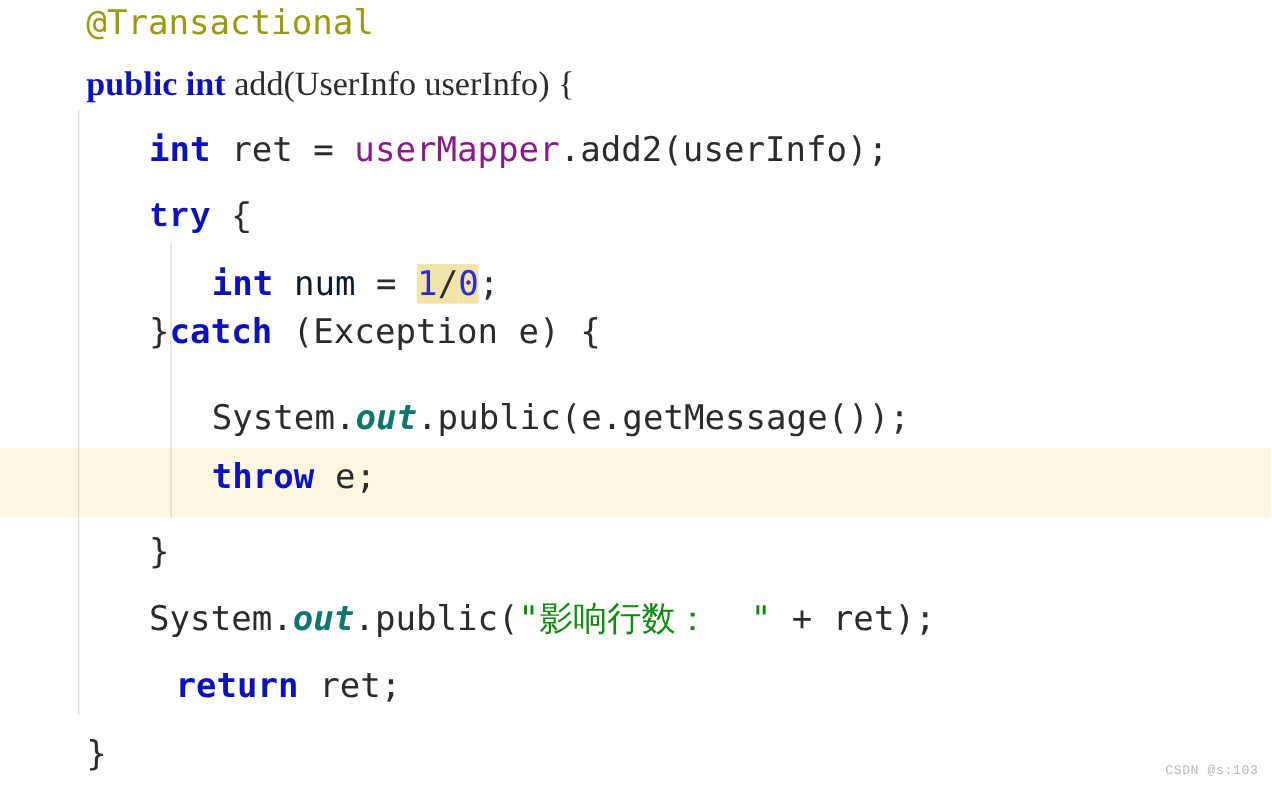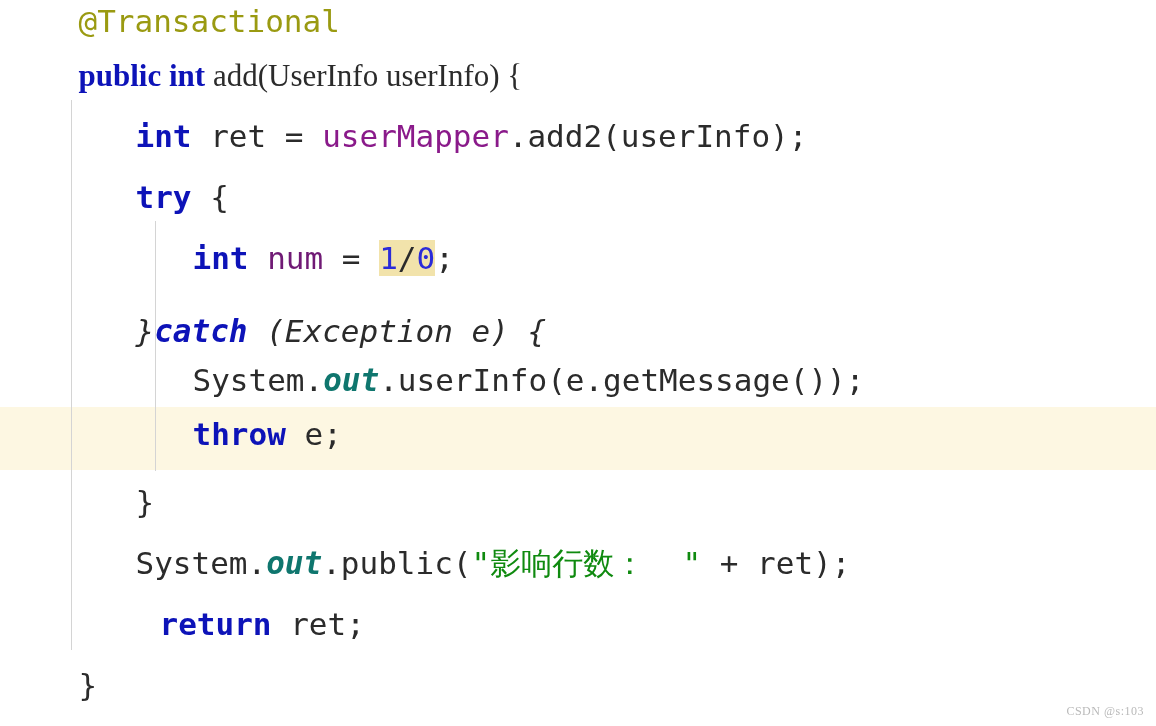--- a/index.html
+++ b/index.html
@@ -105,7 +105,7 @@
       <div class="code-line" style="top: -9px;"><span class="ind" style="width: 78.5px;"></span><span class="tok-annotation">@Transactional</span></div>
       <div class="code-line" style="top: 45px; font-family: Liberation Serif, serif;"><span class="ind" style="width: 78.5px;"></span><span class="tok-keyword">public</span><span class="tok-plain"> </span><span class="tok-keyword">int</span><span class="tok-plain"> add(UserInfo userInfo) {</span></div>
       <div class="code-line" style="top: 106px;"><span class="ind" style="width: 135.5px;"></span><span class="tok-keyword">int</span><span class="tok-plain"> ret = </span><span class="tok-field">userMapper</span><span class="tok-plain">.add2(userInfo);</span></div>
-      <div class="code-line" style="top: 167px;"><span class="ind" style="width: 135.5px;"></span><span class="tok-keyword">try</span><span class="tok-plain"> {</span></div>
+      <div class="code-line" style="top: 167px; font-family: Liberation Mono, monospace;"><span class="ind" style="width: 135.5px;"></span><span class="tok-keyword">try</span><span class="tok-plain"> {</span></div>
       <div class="code-line" style="top: 228px;"><span class="ind" style="width: 192.5px;"></span><span class="tok-keyword">int</span><span class="tok-plain"> </span><span class="tok-unused">num</span><span class="tok-plain"> = </span><span class="tok-number inline-warn">1</span><span class="tok-operator inline-warn">/</span><span class="tok-number inline-warn">0</span><span class="tok-plain">;</span></div>
       <div class="code-line" style="top: 301px; font-style: italic;"><span class="ind" style="width: 135.5px;"></span><span class="tok-plain">}</span><span class="tok-keyword">catch</span><span class="tok-plain"> (Exception e) {</span></div>
       <div class="code-line" style="top: 350px;"><span class="ind" style="width: 192.5px;"></span><span class="tok-plain">System.</span><span class="tok-static">out</span><span class="tok-plain">.userInfo(e.getMessage());</span></div>

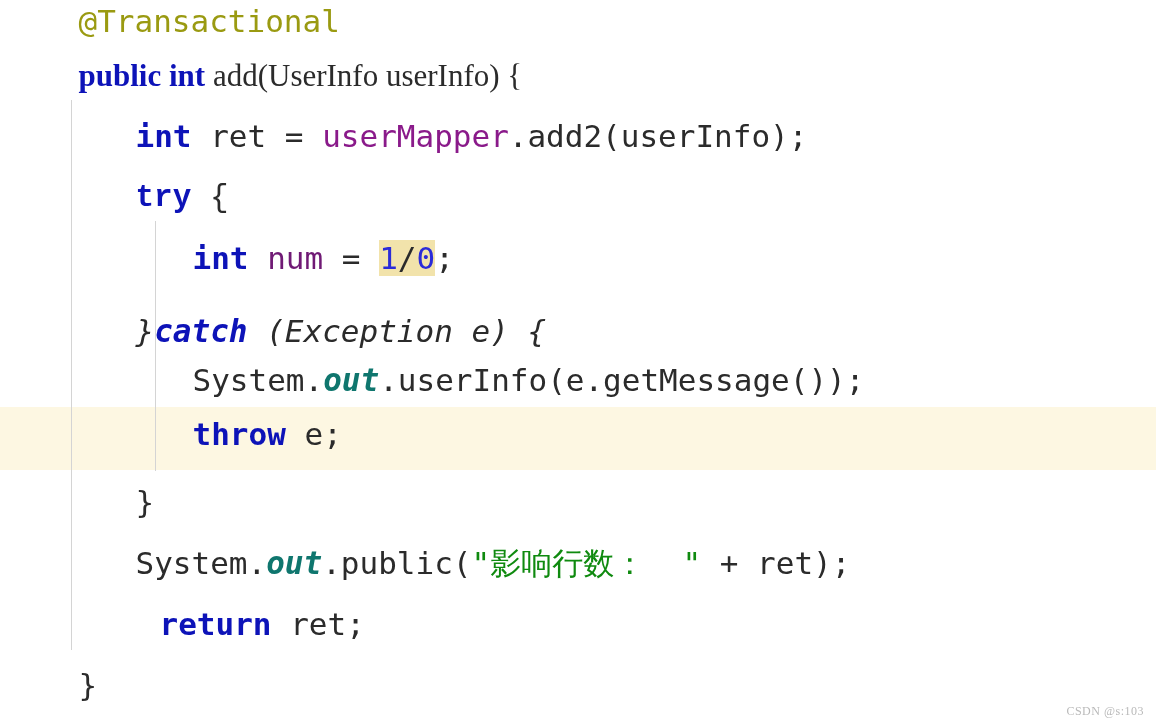--- a/index.html
+++ b/index.html
@@ -66,7 +66,7 @@
   .tok-static     { color: #0f766e; font-style: italic; font-weight: bold; }
   .tok-string     { color: #0f8a0f; }
   .tok-number     { color: #2b2bd8; }
-  .tok-unused     { color: #701a75; }
+  .tok-unused     { color: #0f172a; }
   .tok-operator   { color: #2b2b2b; }
 
   

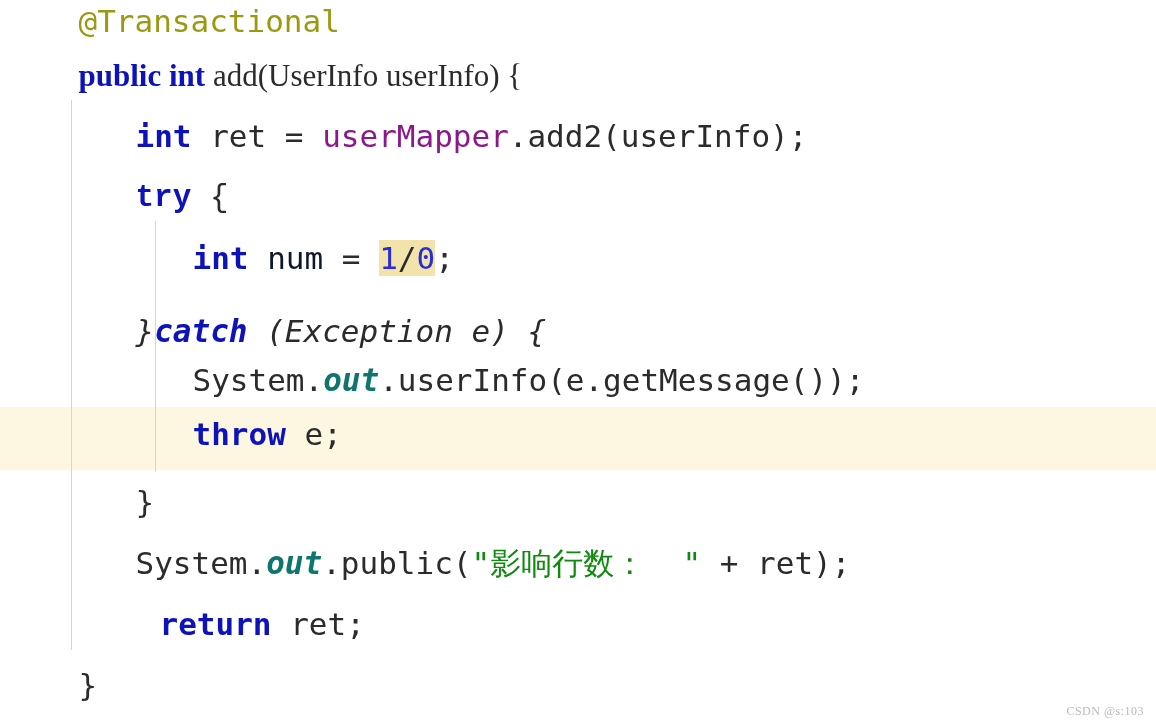--- a/index.html
+++ b/index.html
@@ -107,7 +107,7 @@
       <div class="code-line" style="top: 106px;"><span class="ind" style="width: 135.5px;"></span><span class="tok-keyword">int</span><span class="tok-plain"> ret = </span><span class="tok-field">userMapper</span><span class="tok-plain">.add2(userInfo);</span></div>
       <div class="code-line" style="top: 167px; font-family: Liberation Mono, monospace;"><span class="ind" style="width: 135.5px;"></span><span class="tok-keyword">try</span><span class="tok-plain"> {</span></div>
       <div class="code-line" style="top: 228px;"><span class="ind" style="width: 192.5px;"></span><span class="tok-keyword">int</span><span class="tok-plain"> </span><span class="tok-unused">num</span><span class="tok-plain"> = </span><span class="tok-number inline-warn">1</span><span class="tok-operator inline-warn">/</span><span class="tok-number inline-warn">0</span><span class="tok-plain">;</span></div>
-      <div class="code-line" style="top: 301px; font-style: italic;"><span class="ind" style="width: 135.5px;"></span><span class="tok-plain">}</span><span class="tok-keyword">catch</span><span class="tok-plain"> (Exception e) {</span></div>
+      <div class="code-line" style="top: 272px;"><span class="ind" style="width: 135.5px;"></span><span class="tok-plain">}</span><span class="tok-keyword">catch</span><span class="tok-plain"> (Exception e) {</span></div>
       <div class="code-line" style="top: 350px;"><span class="ind" style="width: 192.5px;"></span><span class="tok-plain">System.</span><span class="tok-static">out</span><span class="tok-plain">.userInfo(e.getMessage());</span></div>
       <div class="code-line" style="top: 404px;"><span class="ind" style="width: 192.5px;"></span><span class="tok-keyword">throw</span><span class="tok-plain"> e;</span></div>
       <div class="code-line" style="top: 472px;"><span class="ind" style="width: 135.5px;"></span><span class="tok-plain">}</span></div>

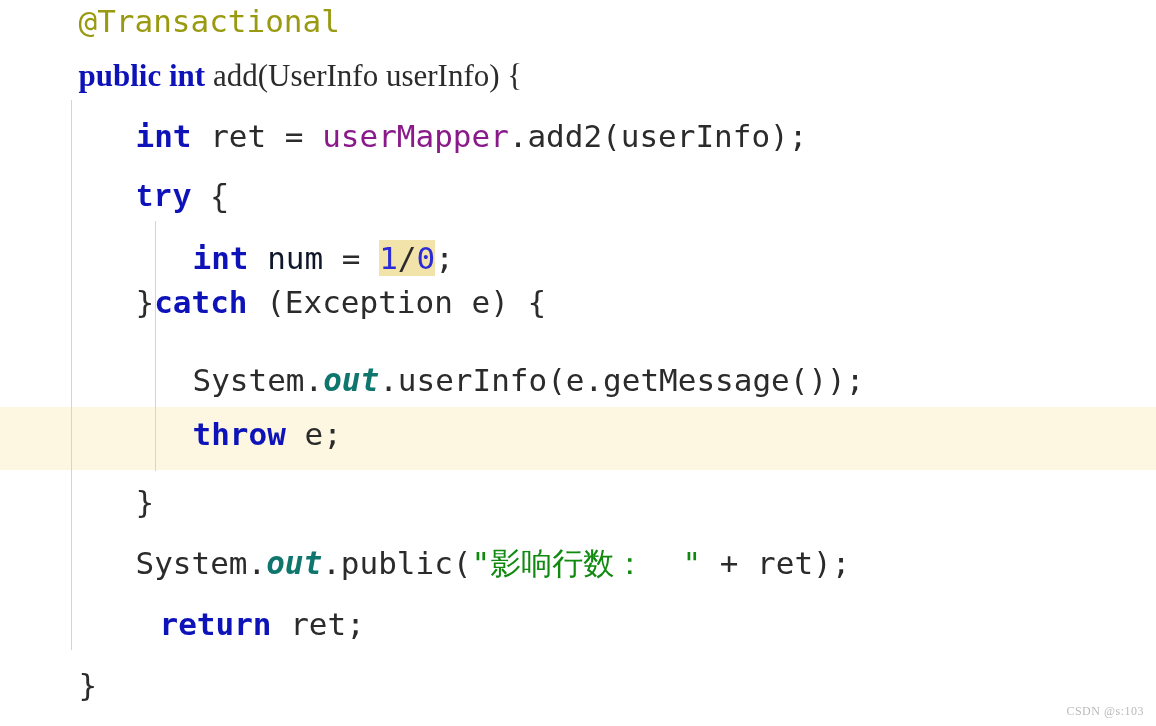--- a/index.html
+++ b/index.html
@@ -108,7 +108,7 @@
       <div class="code-line" style="top: 167px; font-family: Liberation Mono, monospace;"><span class="ind" style="width: 135.5px;"></span><span class="tok-keyword">try</span><span class="tok-plain"> {</span></div>
       <div class="code-line" style="top: 228px;"><span class="ind" style="width: 192.5px;"></span><span class="tok-keyword">int</span><span class="tok-plain"> </span><span class="tok-unused">num</span><span class="tok-plain"> = </span><span class="tok-number inline-warn">1</span><span class="tok-operator inline-warn">/</span><span class="tok-number inline-warn">0</span><span class="tok-plain">;</span></div>
       <div class="code-line" style="top: 272px;"><span class="ind" style="width: 135.5px;"></span><span class="tok-plain">}</span><span class="tok-keyword">catch</span><span class="tok-plain"> (Exception e) {</span></div>
-      <div class="code-line" style="top: 350px;"><span class="ind" style="width: 192.5px;"></span><span class="tok-plain">System.</span><span class="tok-static">out</span><span class="tok-plain">.userInfo(e.getMessage());</span></div>
+      <div class="code-line" style="top: 350px;"><span class="ind" style="width: 192.5px;"></span><span class="tok-plain">System.</span><span class="tok-static">out</span><span class="tok-plain">.public(e.getMessage());</span></div>
       <div class="code-line" style="top: 404px;"><span class="ind" style="width: 192.5px;"></span><span class="tok-keyword">throw</span><span class="tok-plain"> e;</span></div>
       <div class="code-line" style="top: 472px;"><span class="ind" style="width: 135.5px;"></span><span class="tok-plain">}</span></div>
       <div class="code-line" style="top: 533px;"><span class="ind" style="width: 135.5px;"></span><span class="tok-plain">System.</span><span class="tok-static">out</span><span class="tok-plain">.public(</span><span class="tok-string">"影响行数：  "</span><span class="tok-plain"> + ret);</span></div>

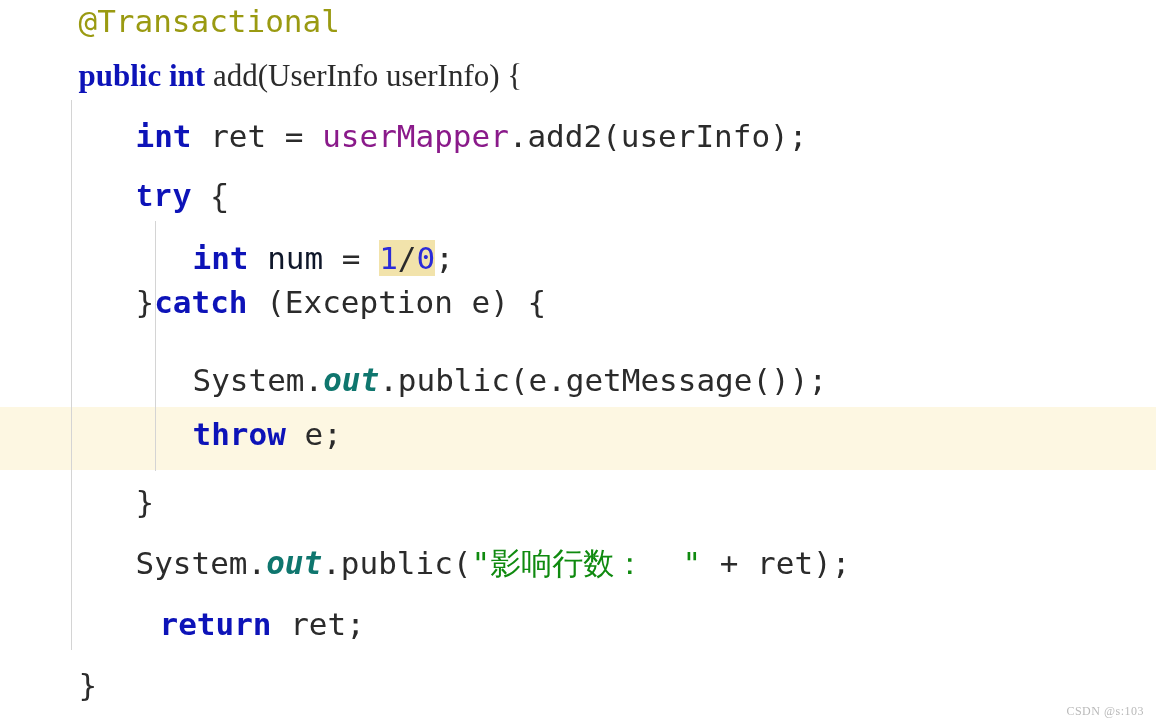--- a/index.html
+++ b/index.html
@@ -77,8 +77,8 @@
   .watermark {
     position: absolute;
     right: 12px;
-    bottom: 8px;
-    font-family: Liberation Serif, serif;
+    bottom: 18px;
+    font-family: Liberation Mono, monospace;
     font-size: 12px;
     line-height: 14px;
     color: #b9b9b9;

